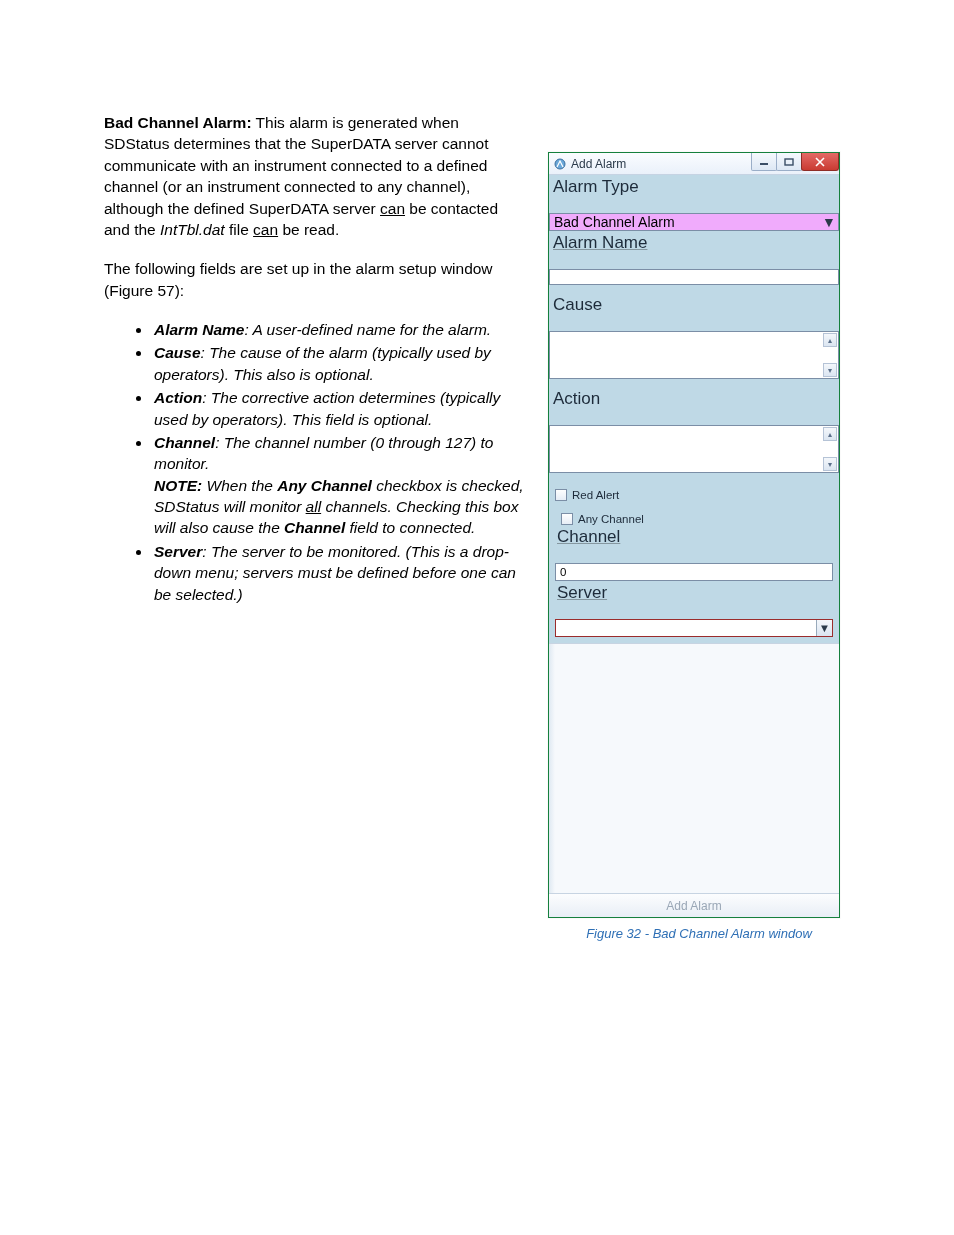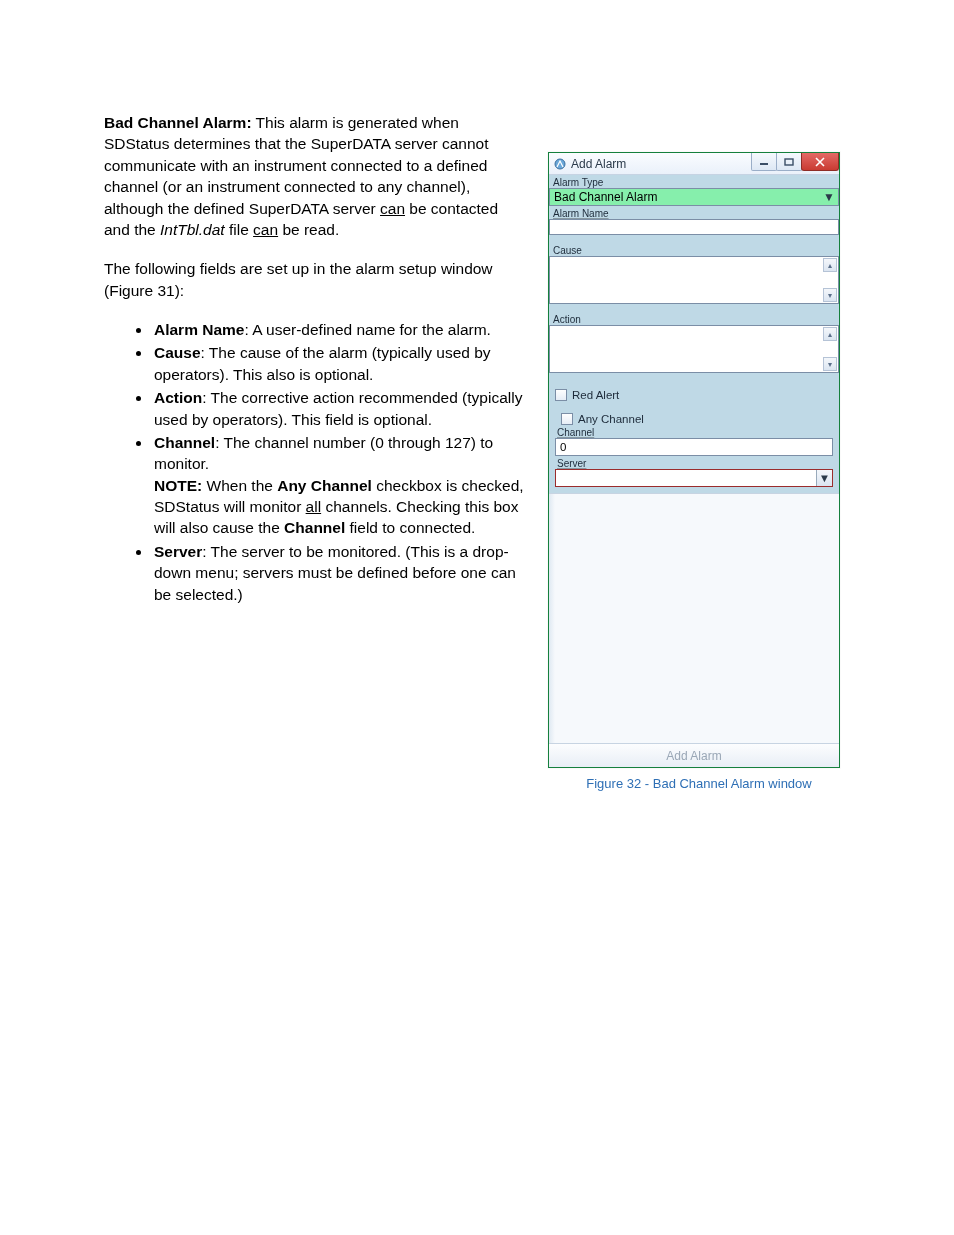--- a/index.html
+++ b/index.html
@@ -102,9 +102,9 @@
     padding: 0 0 0 0;
   }
   .field-label {
-    font-size: 10px;
+    font-size: 17px;
     color: #1d2b3a;
-    padding: 2px 4px 0 4px;
+    padding: 2px 4px 16px 4px;
     text-decoration: underline;
     text-decoration-color: rgba(0,0,0,0.3);
   }

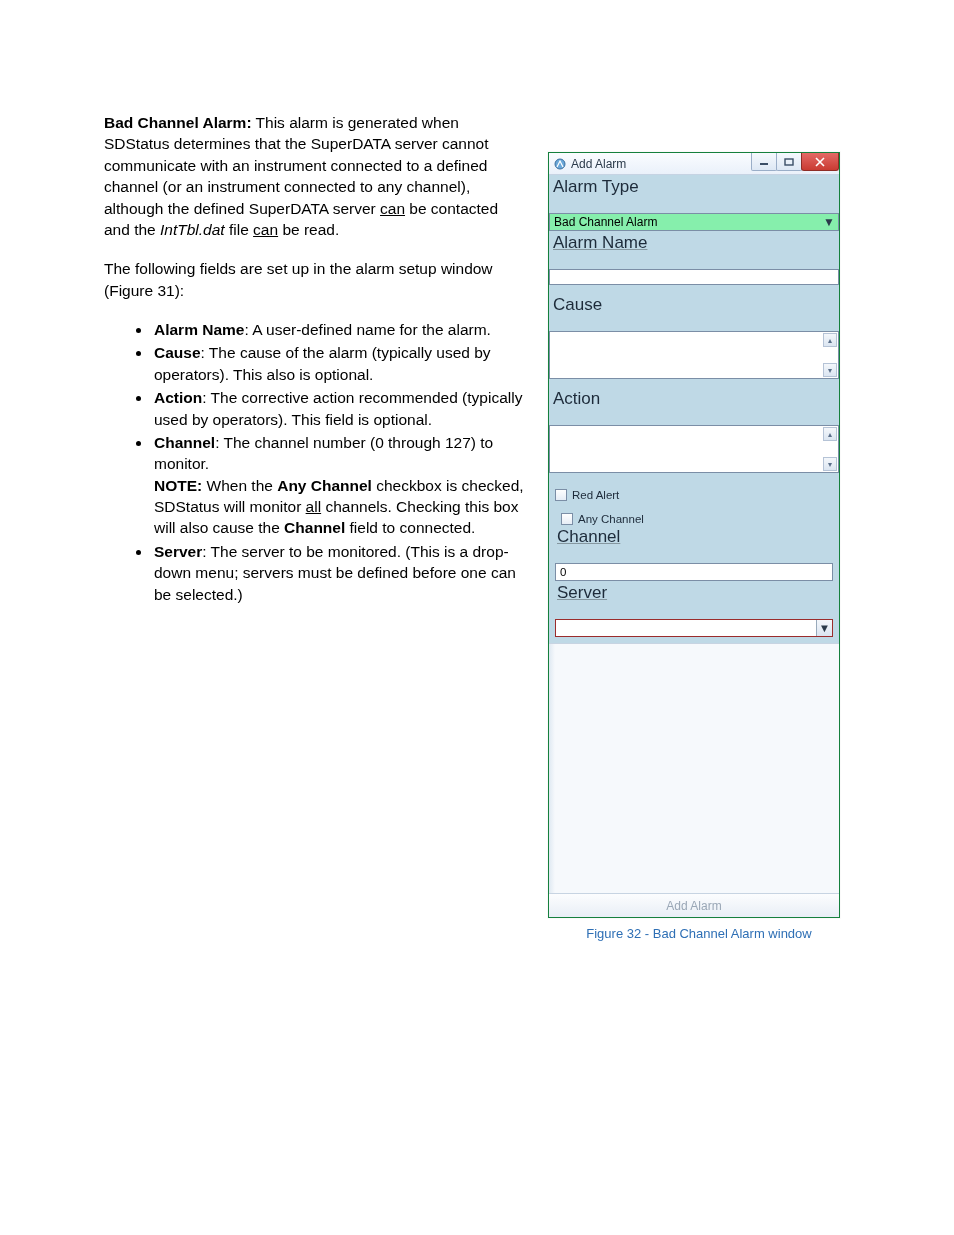--- a/index.html
+++ b/index.html
@@ -111,14 +111,14 @@
   .field-label.nou { text-decoration: none; }
   .combo {
     height: 18px;
-    background: #86efac;
+    background: #f0abfc;
     border: 1px solid #7b8ea6;
     margin: 0;
     display: flex;
     align-items: center;
     justify-content: space-between;
     padding: 0 2px 0 4px;
-    font-size: 12px;
+    font-size: 14px;
   }
   .combo .arrow {
     width: 14px;

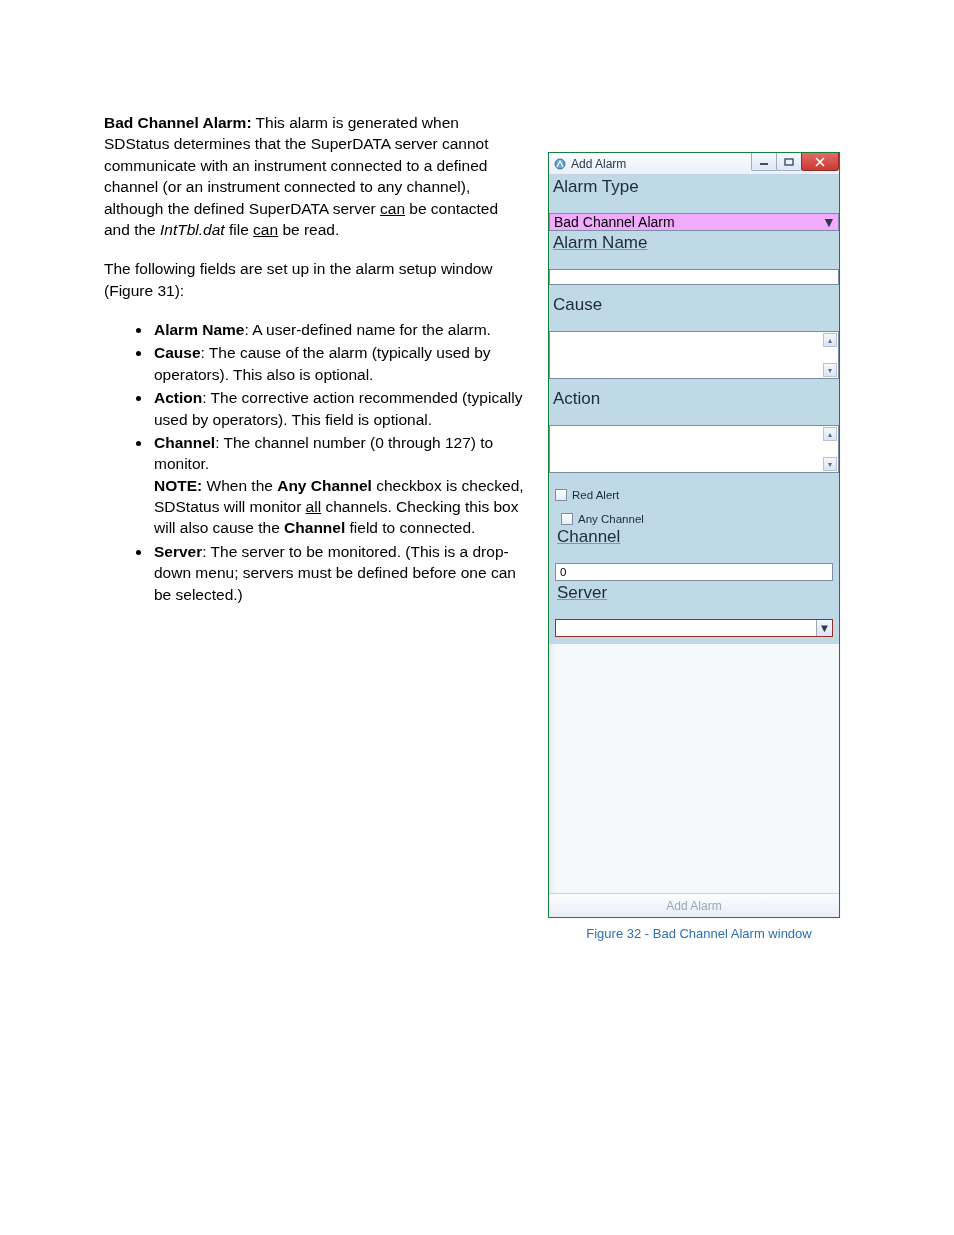--- a/index.html
+++ b/index.html
@@ -218,7 +218,7 @@
         <span class="bold">Bad Channel Alarm:</span><span> This alarm is generated when SDStatus determines that the SuperDATA server cannot communicate with an instrument connected to a defined channel (or an instrument connected to any channel), although the defined SuperDATA server </span><span class="underline">can</span><span> be contacted and the </span><span class="italic">IntTbl.dat</span><span>  file </span><span class="underline">can</span><span> be read.</span>
       </p>
 
-      <p class="para">The following fields are set up in the alarm setup window (Figure 31):</p>
+      <p class="para">The following fields are set up in the alarm setup window (Figure 57):</p>
 
       <ul class="fields">
         <li>

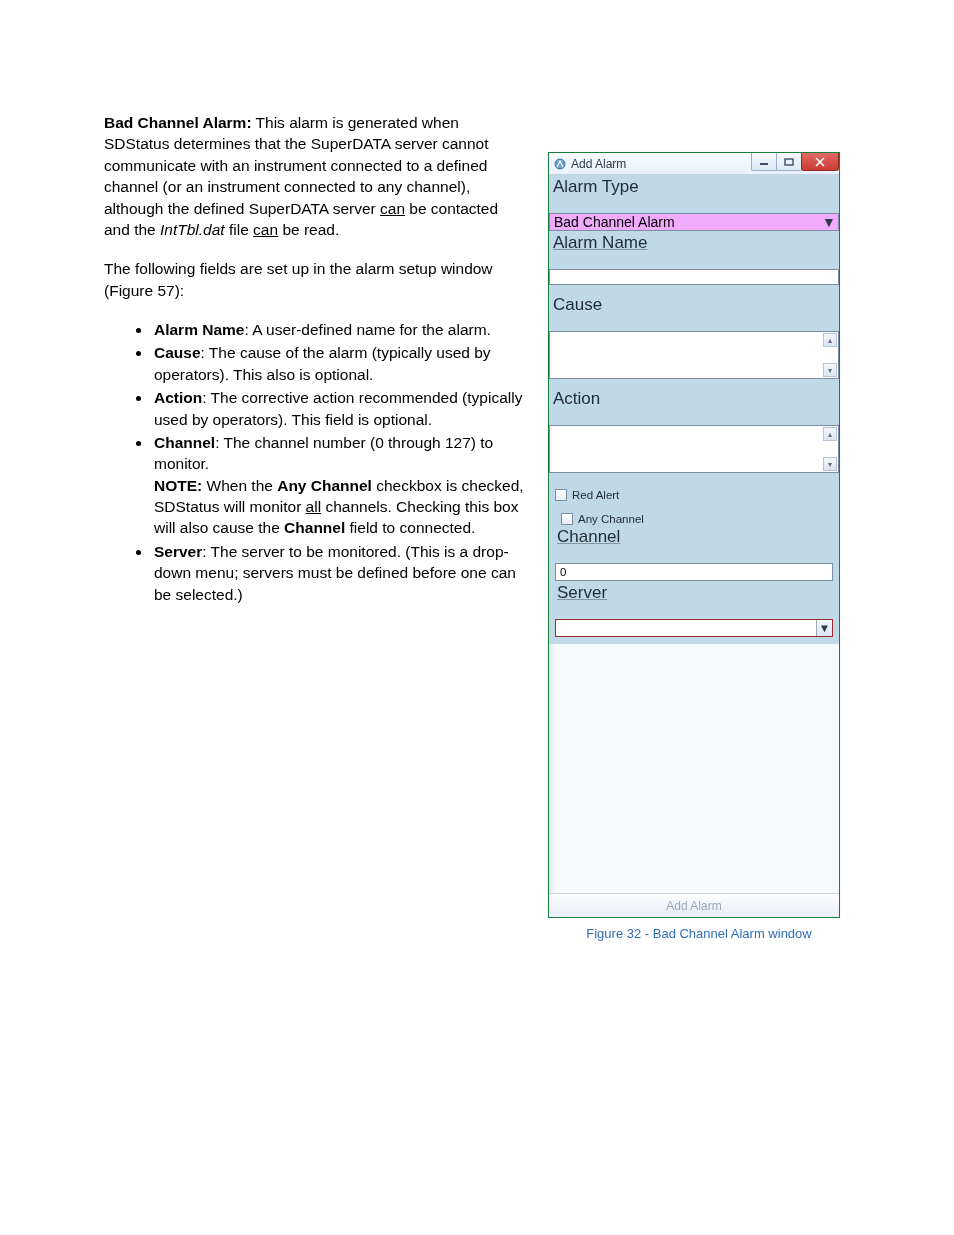--- a/index.html
+++ b/index.html
@@ -39,6 +39,7 @@
   ul.fields {
     margin: 0 0 34px 0;
     padding-left: 48px;
+    font-style: italic;
   }
   ul.fields li {
     margin-bottom: 2px;

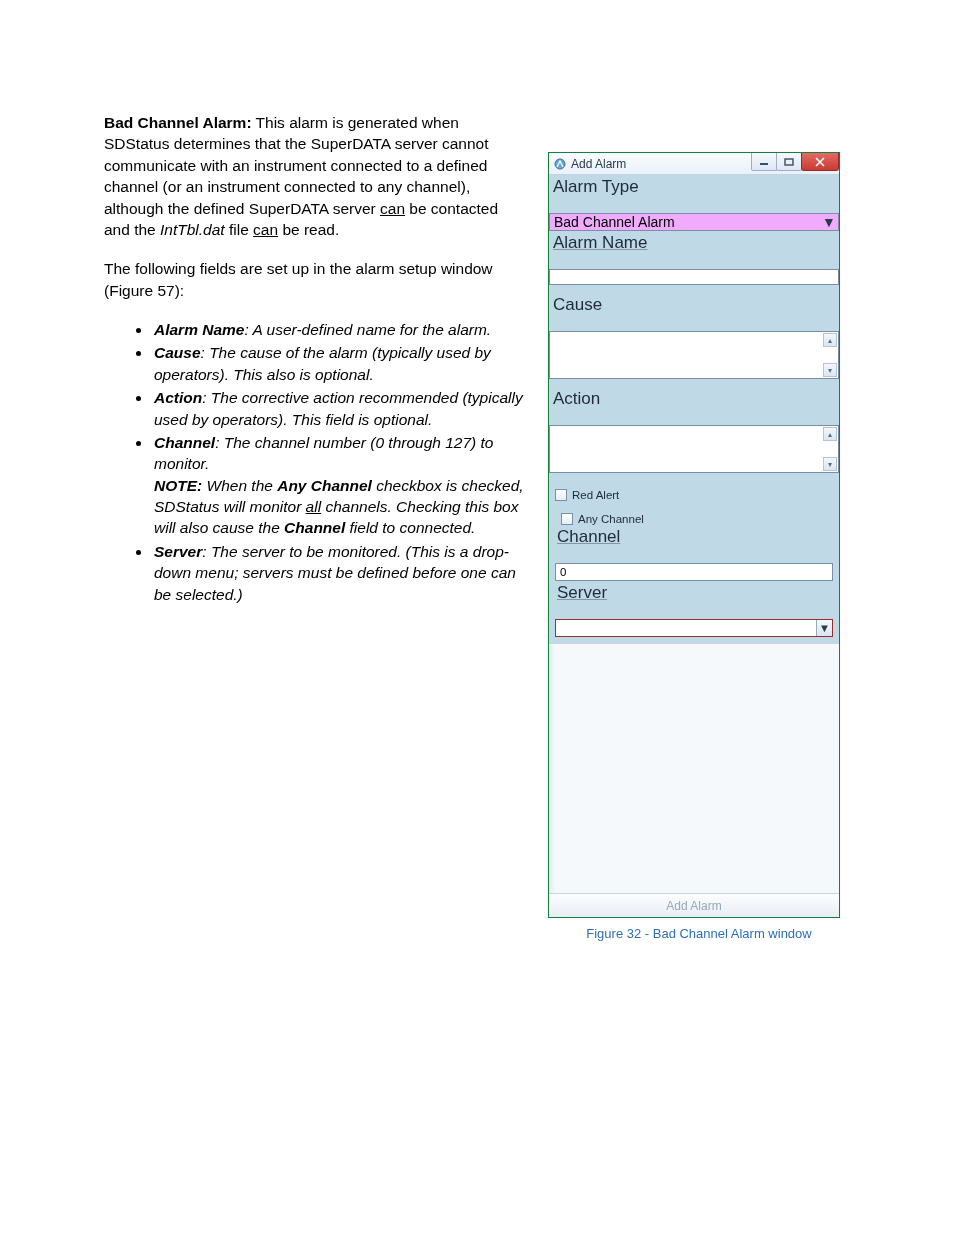--- a/index.html
+++ b/index.html
@@ -229,7 +229,7 @@
           <span class="bold">Cause</span><span>: The cause of the alarm (typically used by operators). This also is optional.</span>
         </li>
         <li>
-          <span class="bold">Action</span><span>: The corrective action recommended (typically used by operators). This field is optional.</span>
+          <span class="bold">Action</span><span>: The corrective action determines (typically used by operators). This field is optional.</span>
         </li>
         <li>
           <span class="bold">Channel</span><span>: The channel number (0 through 127) to monitor.</span><br>

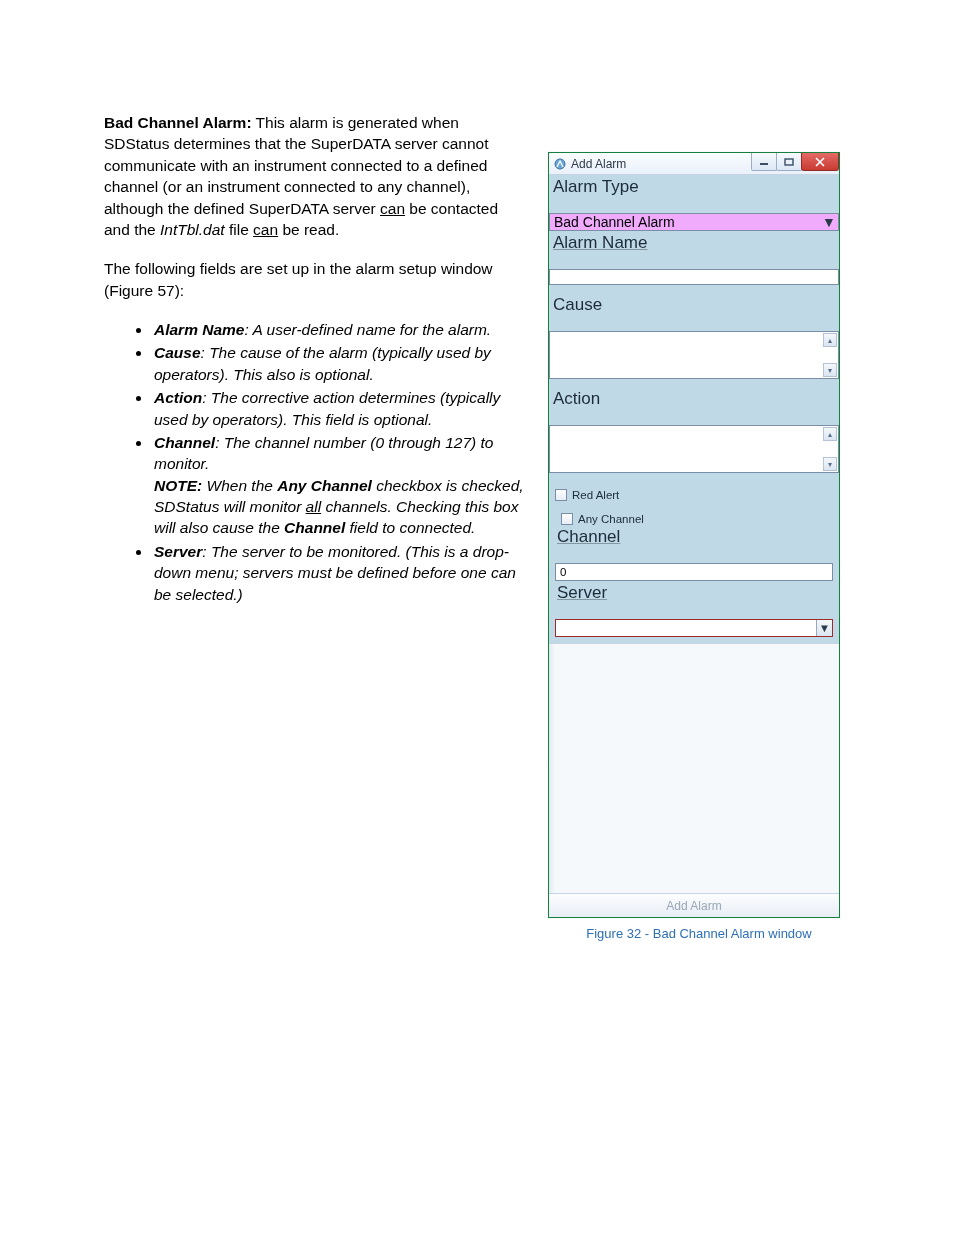--- a/index.html
+++ b/index.html
@@ -203,6 +203,7 @@
     color:#2e6fb5;
     font-size:13px;
     margin-top:8px;
+    font-style:italic;
   }
   .gap8 { height:8px; }
   .gap12 { height:12px; }

